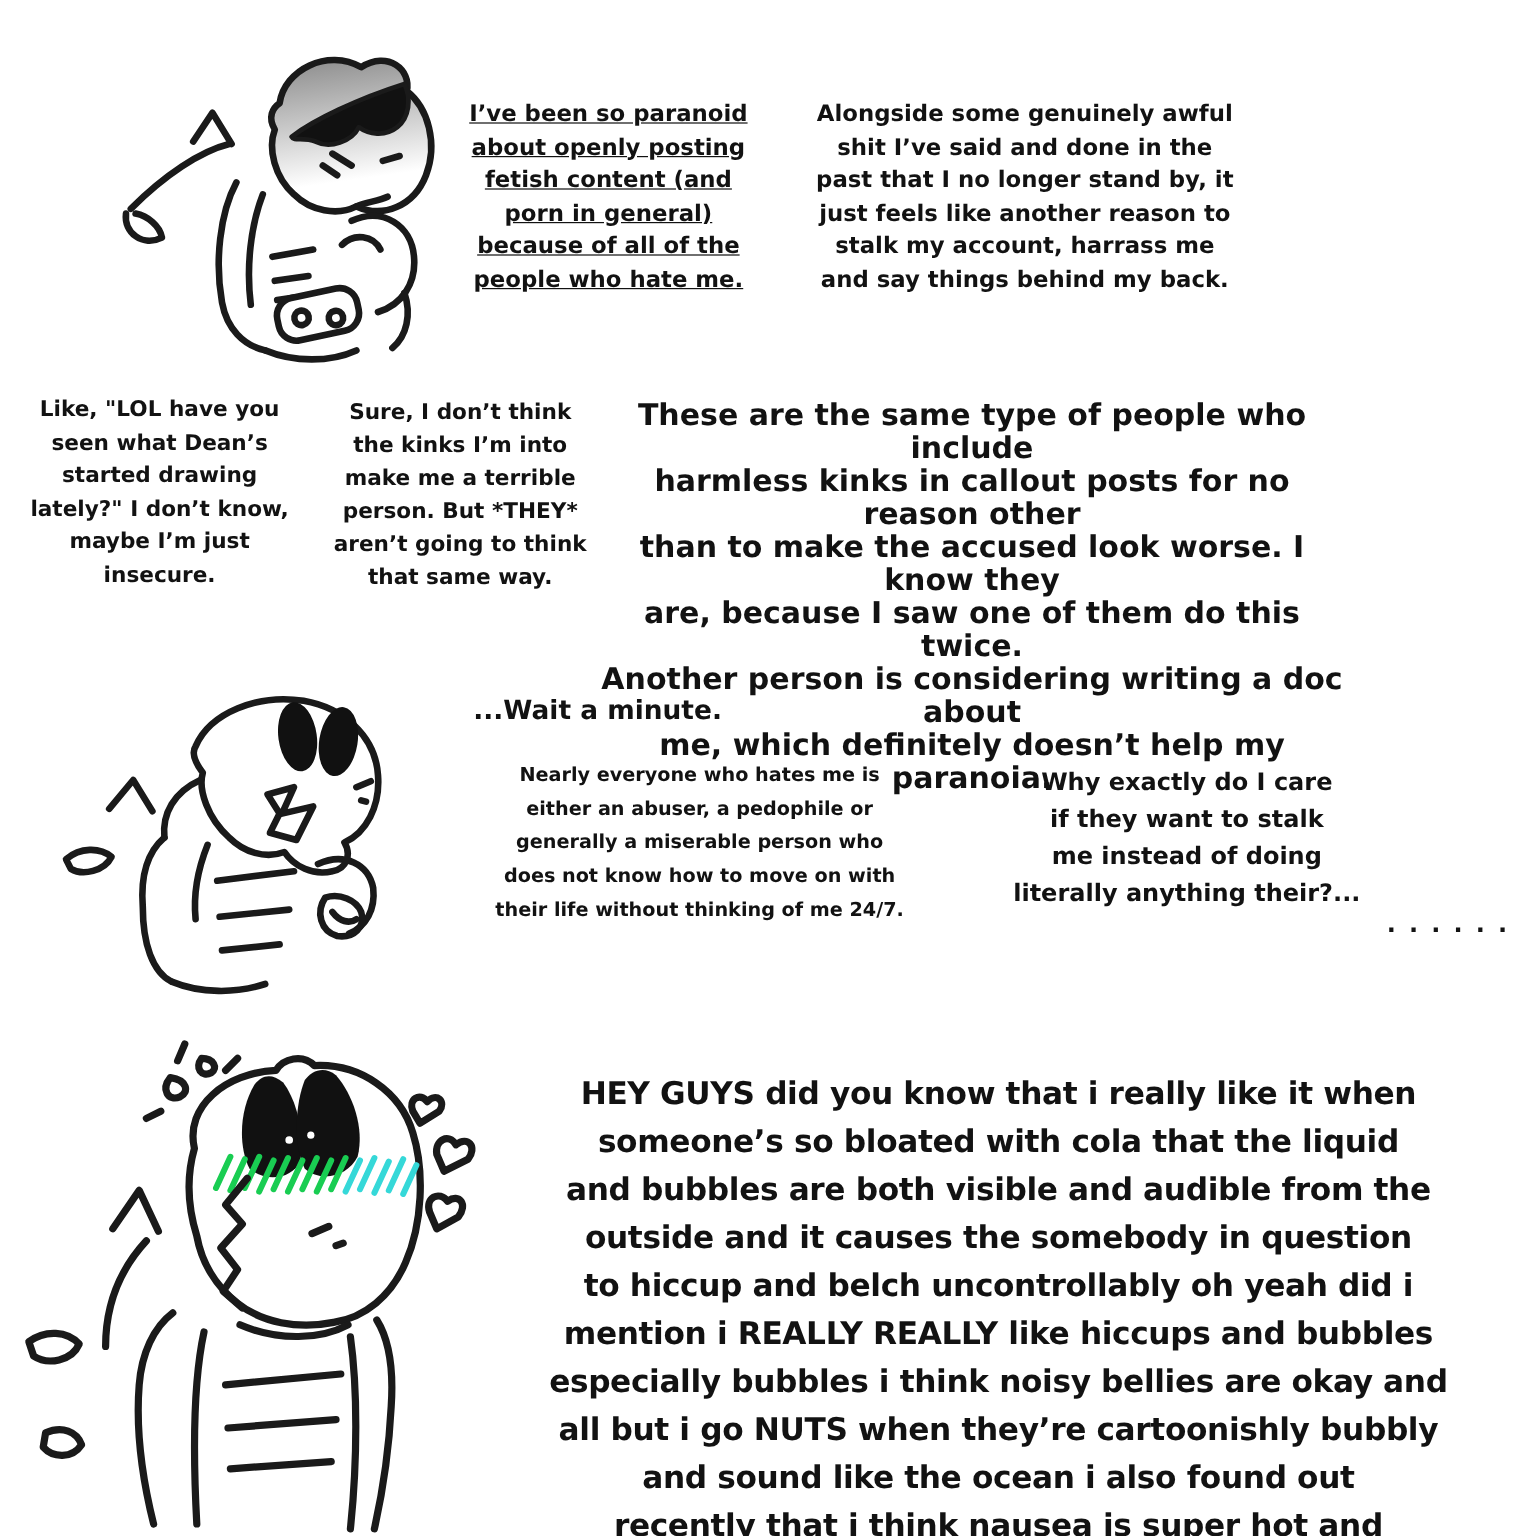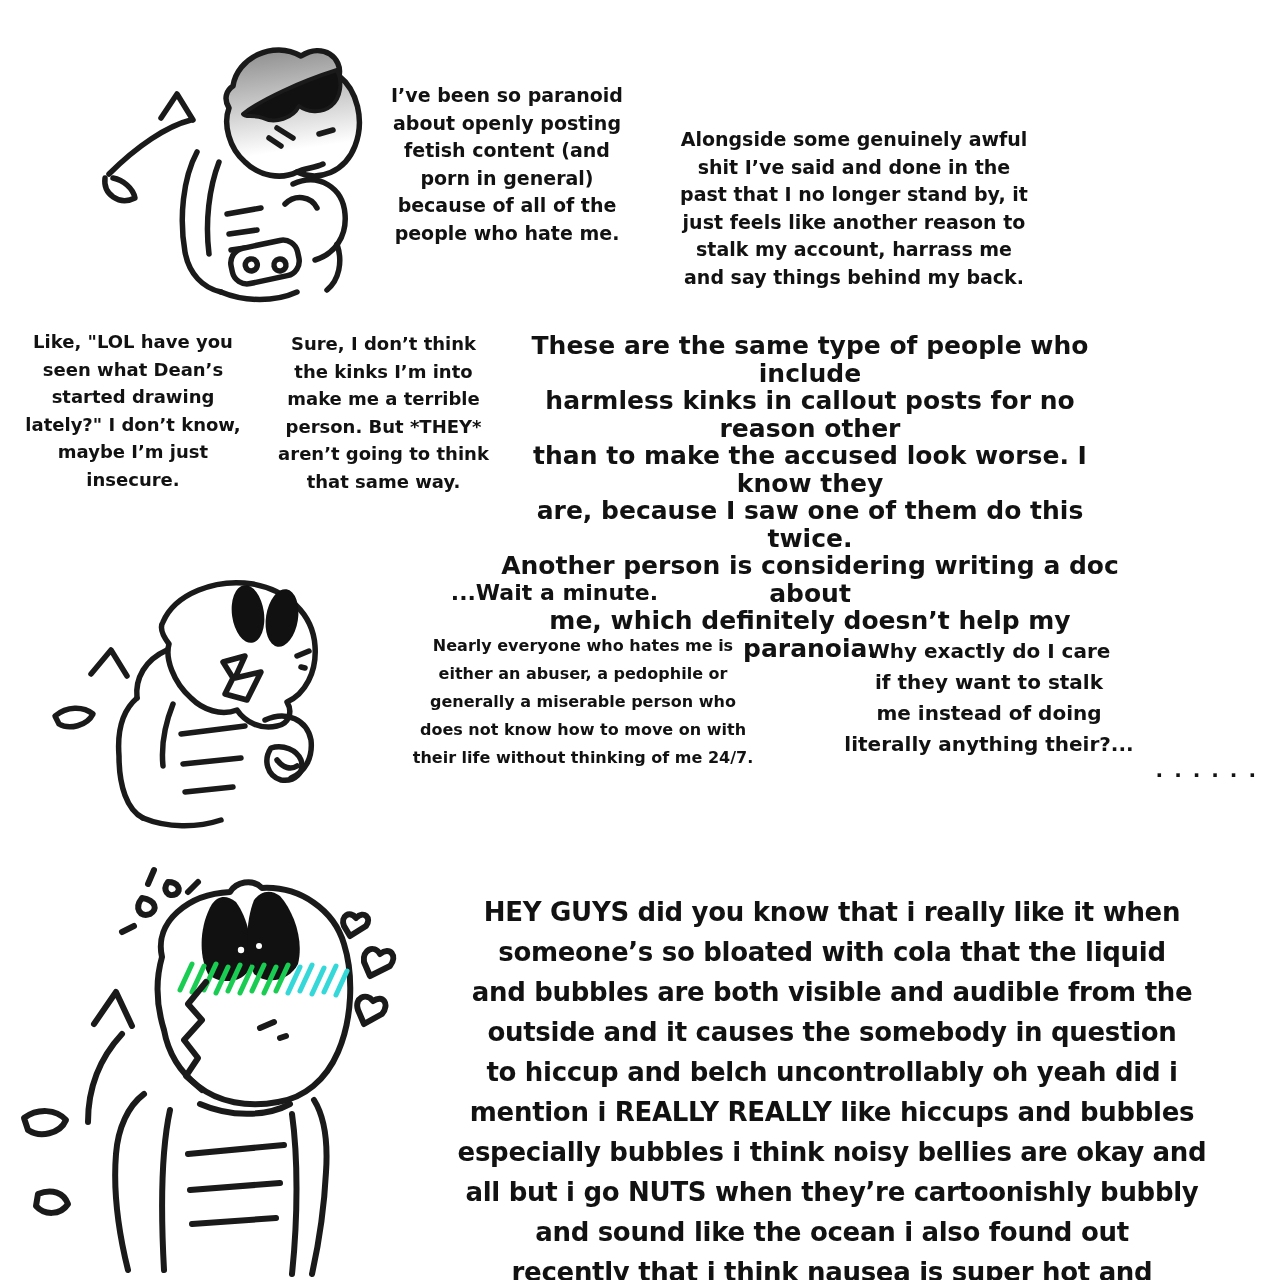--- a/index.html
+++ b/index.html
@@ -11,7 +11,7 @@
     position:absolute;white-space:pre-line;font-weight:700;text-align:center;
     color:#121212;
   }
-  .b1{left:372px;top:82px;width:270px;font-size:19px;line-height:27.5px;}
+  .b1{left:372px;top:82px;width:270px;font-size:19px;line-height:27.5px;text-decoration:underline;}
   .b2{left:634px;top:82px;width:440px;font-size:19px;line-height:27.5px;margin-top:44px;}
   .b3{left:8px;top:328px;width:250px;font-size:18px;line-height:27.5px;}
   .b4{left:256px;top:330px;width:255px;font-size:18px;line-height:27.5px;}

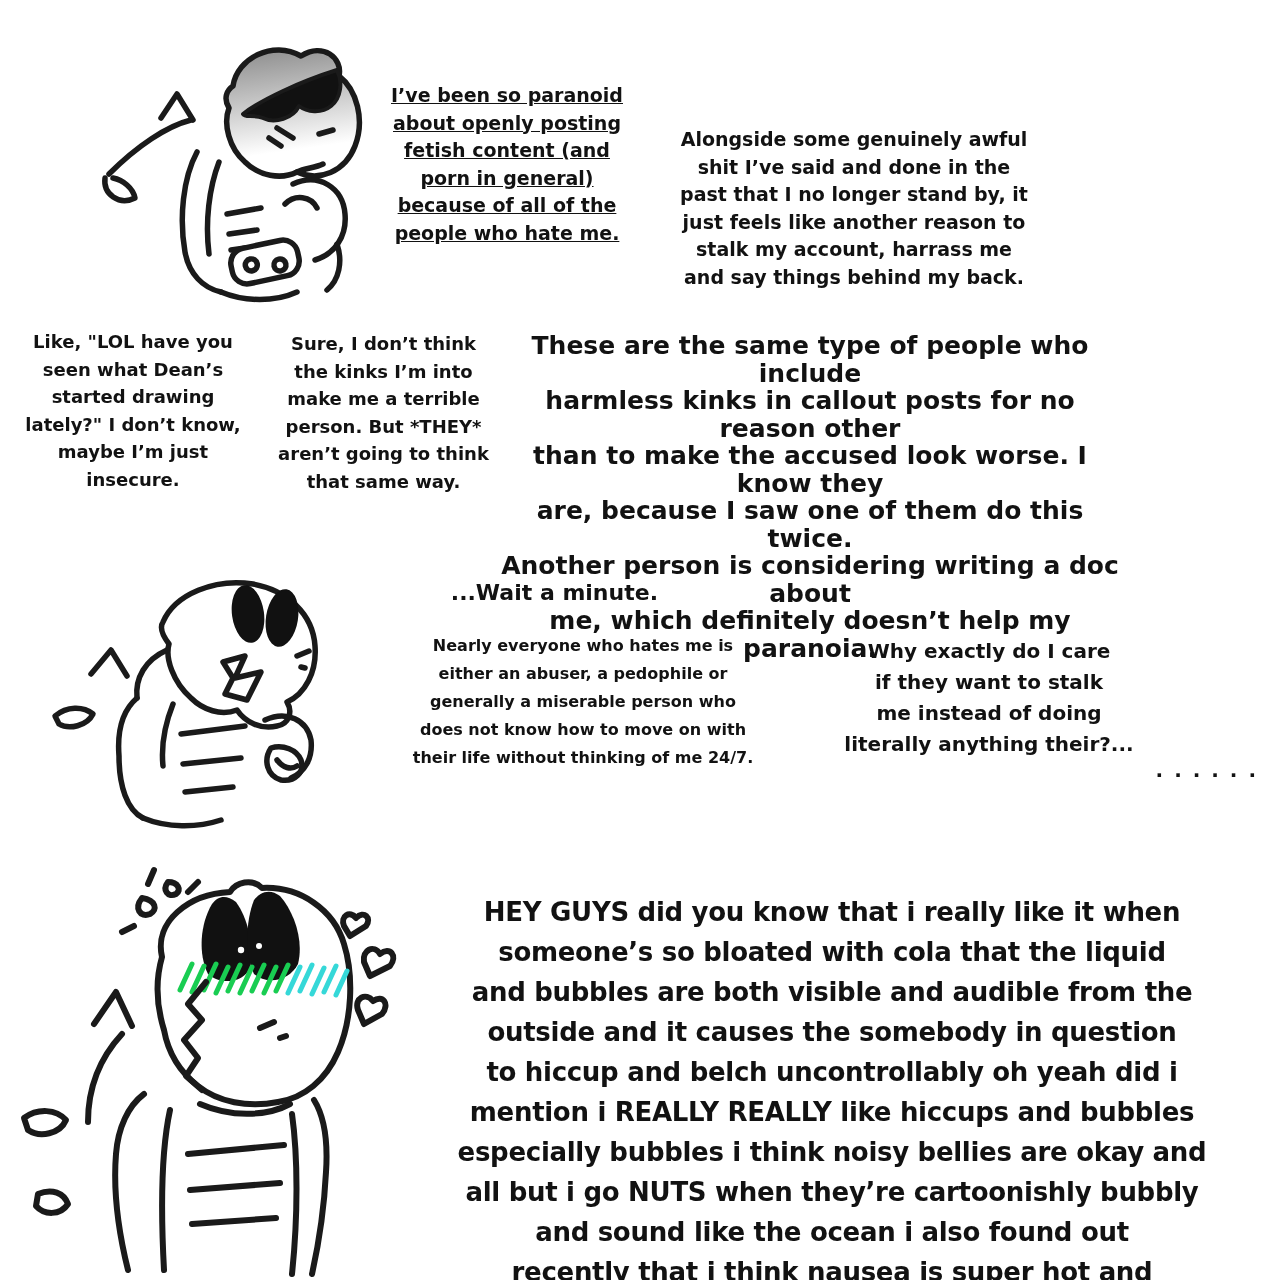--- a/index.html
+++ b/index.html
@@ -12,7 +12,7 @@
     color:#121212;
   }
   .b1{left:372px;top:82px;width:270px;font-size:19px;line-height:27.5px;text-decoration:underline;}
-  .b2{left:634px;top:82px;width:440px;font-size:19px;line-height:27.5px;margin-top:44px;}
+  .b2{left:634px;top:82px;width:440px;font-size:19px;line-height:27.5px;}
   .b3{left:8px;top:328px;width:250px;font-size:18px;line-height:27.5px;}
   .b4{left:256px;top:330px;width:255px;font-size:18px;line-height:27.5px;}
   .b5{left:496px;top:332px;width:628px;font-size:25px;line-height:27.5px;}

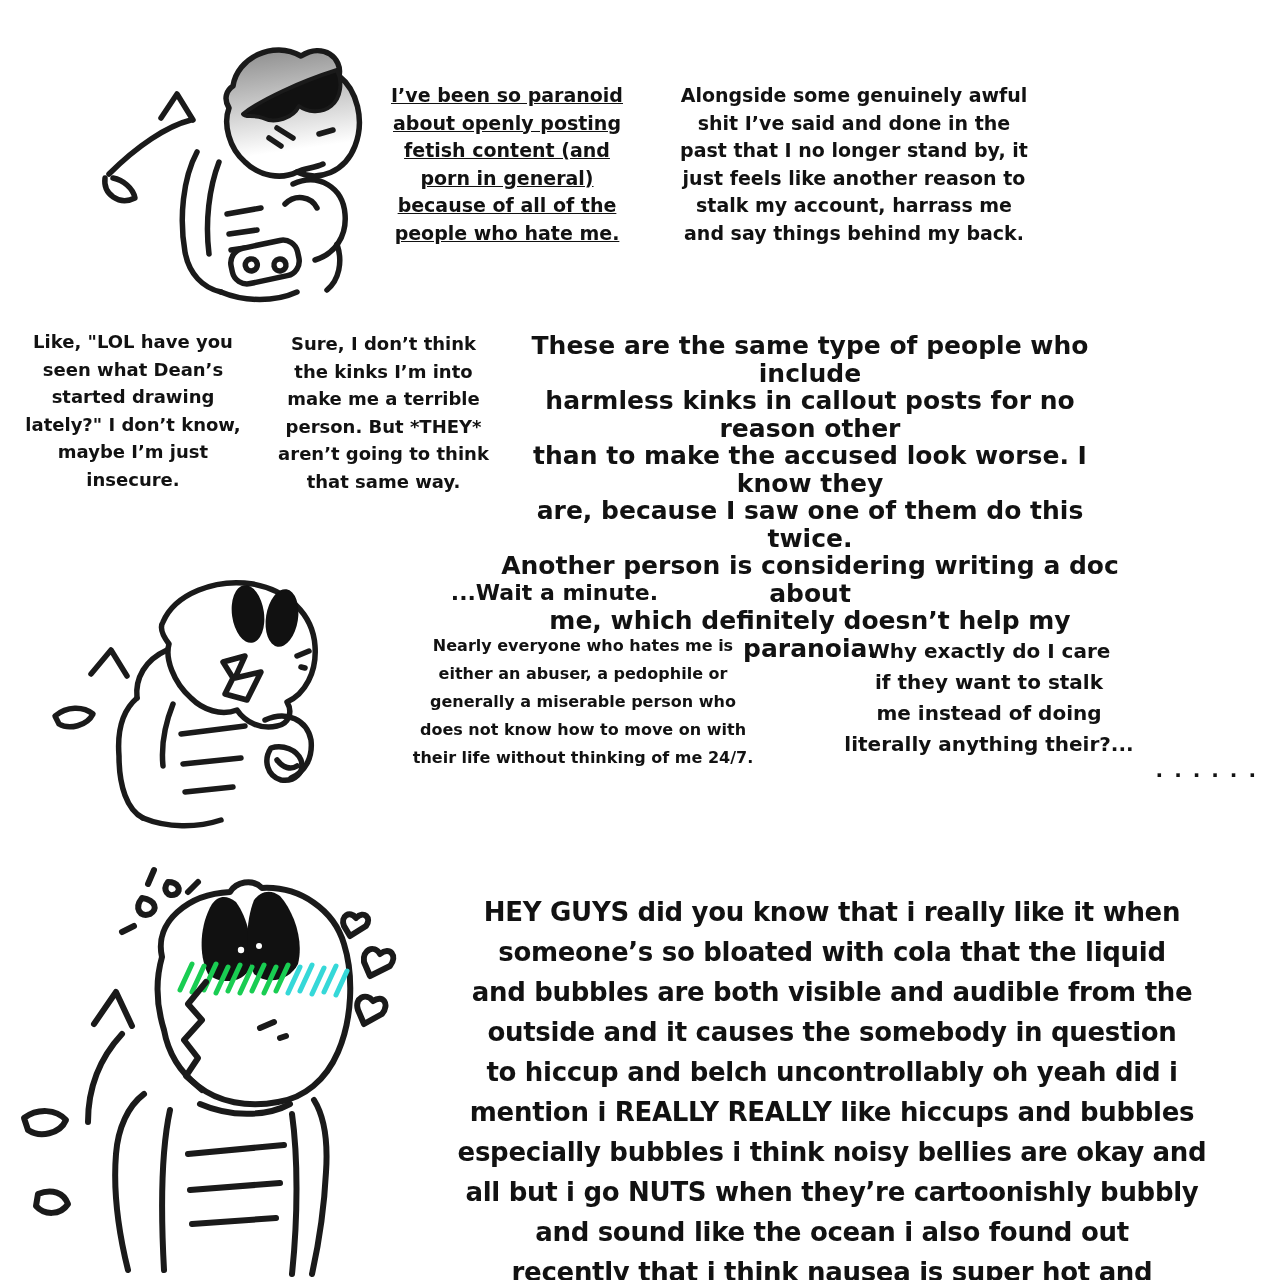--- a/index.html
+++ b/index.html
@@ -16,7 +16,7 @@
   .b3{left:8px;top:328px;width:250px;font-size:18px;line-height:27.5px;}
   .b4{left:256px;top:330px;width:255px;font-size:18px;line-height:27.5px;}
   .b5{left:496px;top:332px;width:628px;font-size:25px;line-height:27.5px;}
-  .wait{left:338px;top:580px;width:320px;font-size:22px;text-align:right;}
+  .wait{left:338px;top:580px;width:320px;font-size:22px;text-align:center;}
   .nearly{left:348px;top:632px;width:470px;font-size:16px;line-height:28px;}
   .why{left:818px;top:636px;width:342px;font-size:20px;line-height:31px;}
   .dots{left:1128px;top:758px;width:130px;font-size:20px;letter-spacing:2px;text-align:right;}

